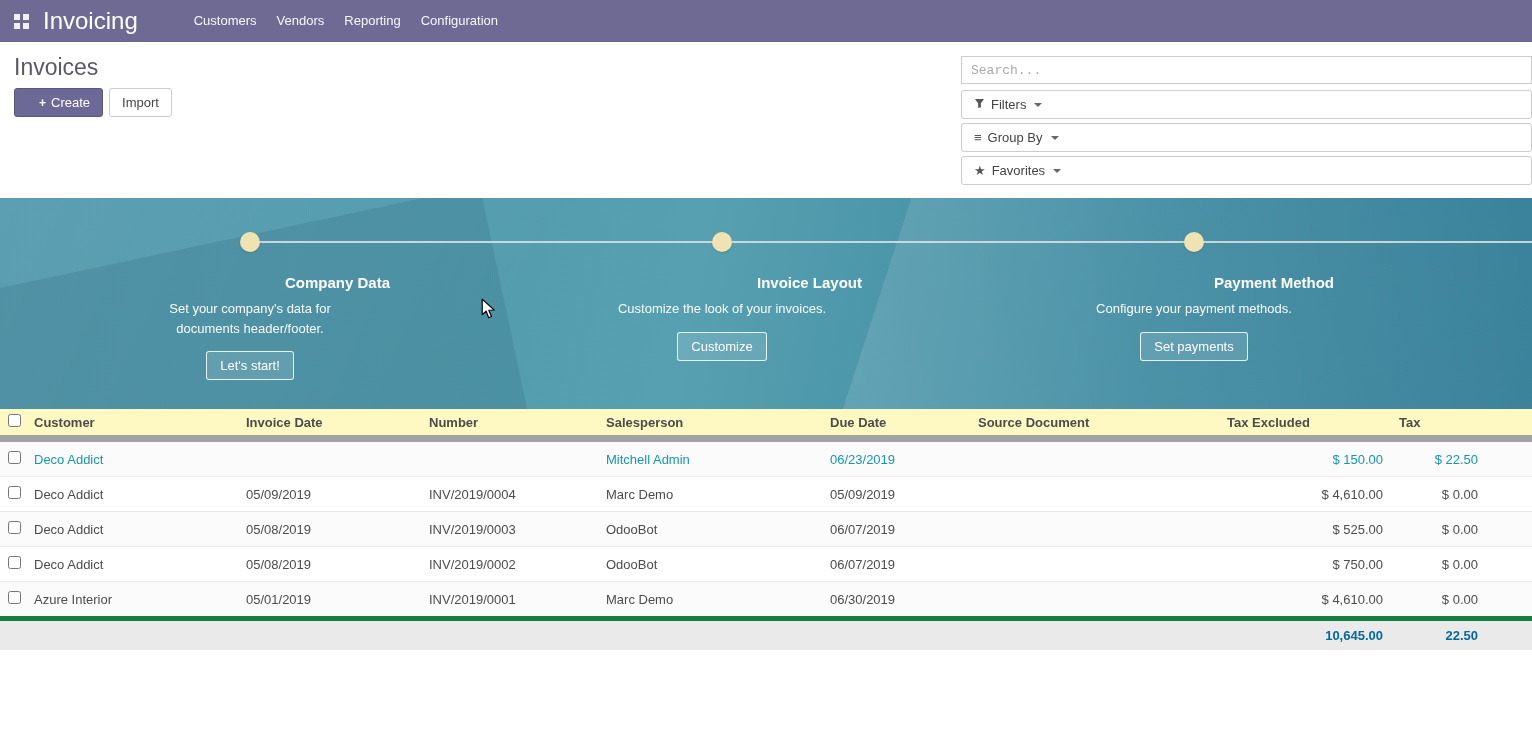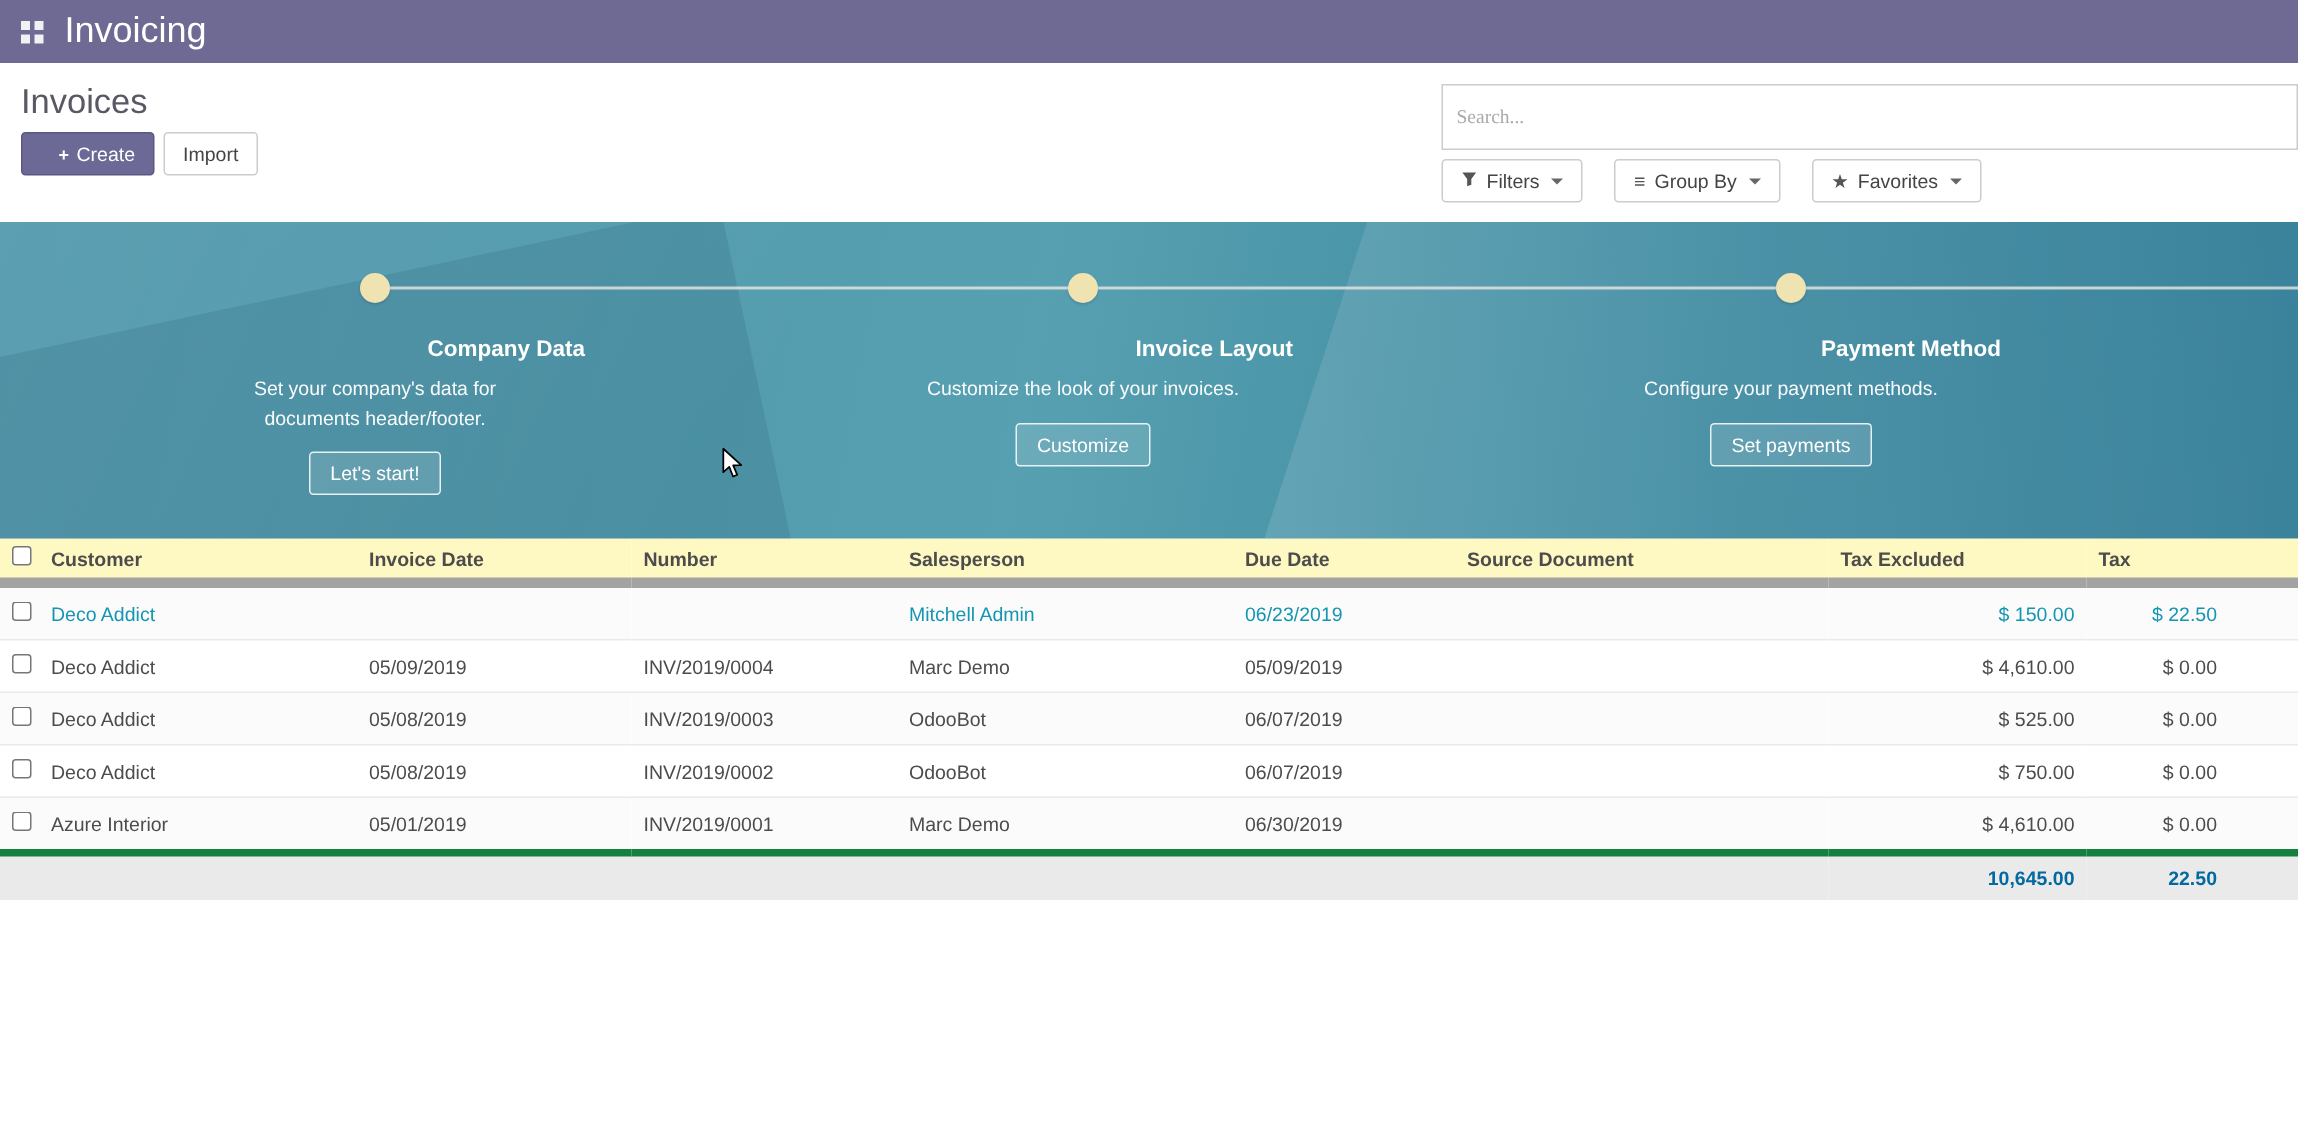--- a/index.html
+++ b/index.html
@@ -219,6 +219,12 @@
       <span></span>
   </div>
   <div class="app-title">Invoicing</div>
+  <nav class="nav-menu">
+    <a>Customers</a>
+    <a>Vendors</a>
+    <a>Reporting</a>
+    <a>Configuration</a>
+  </nav>
 </header>
 
 <section class="control-panel">

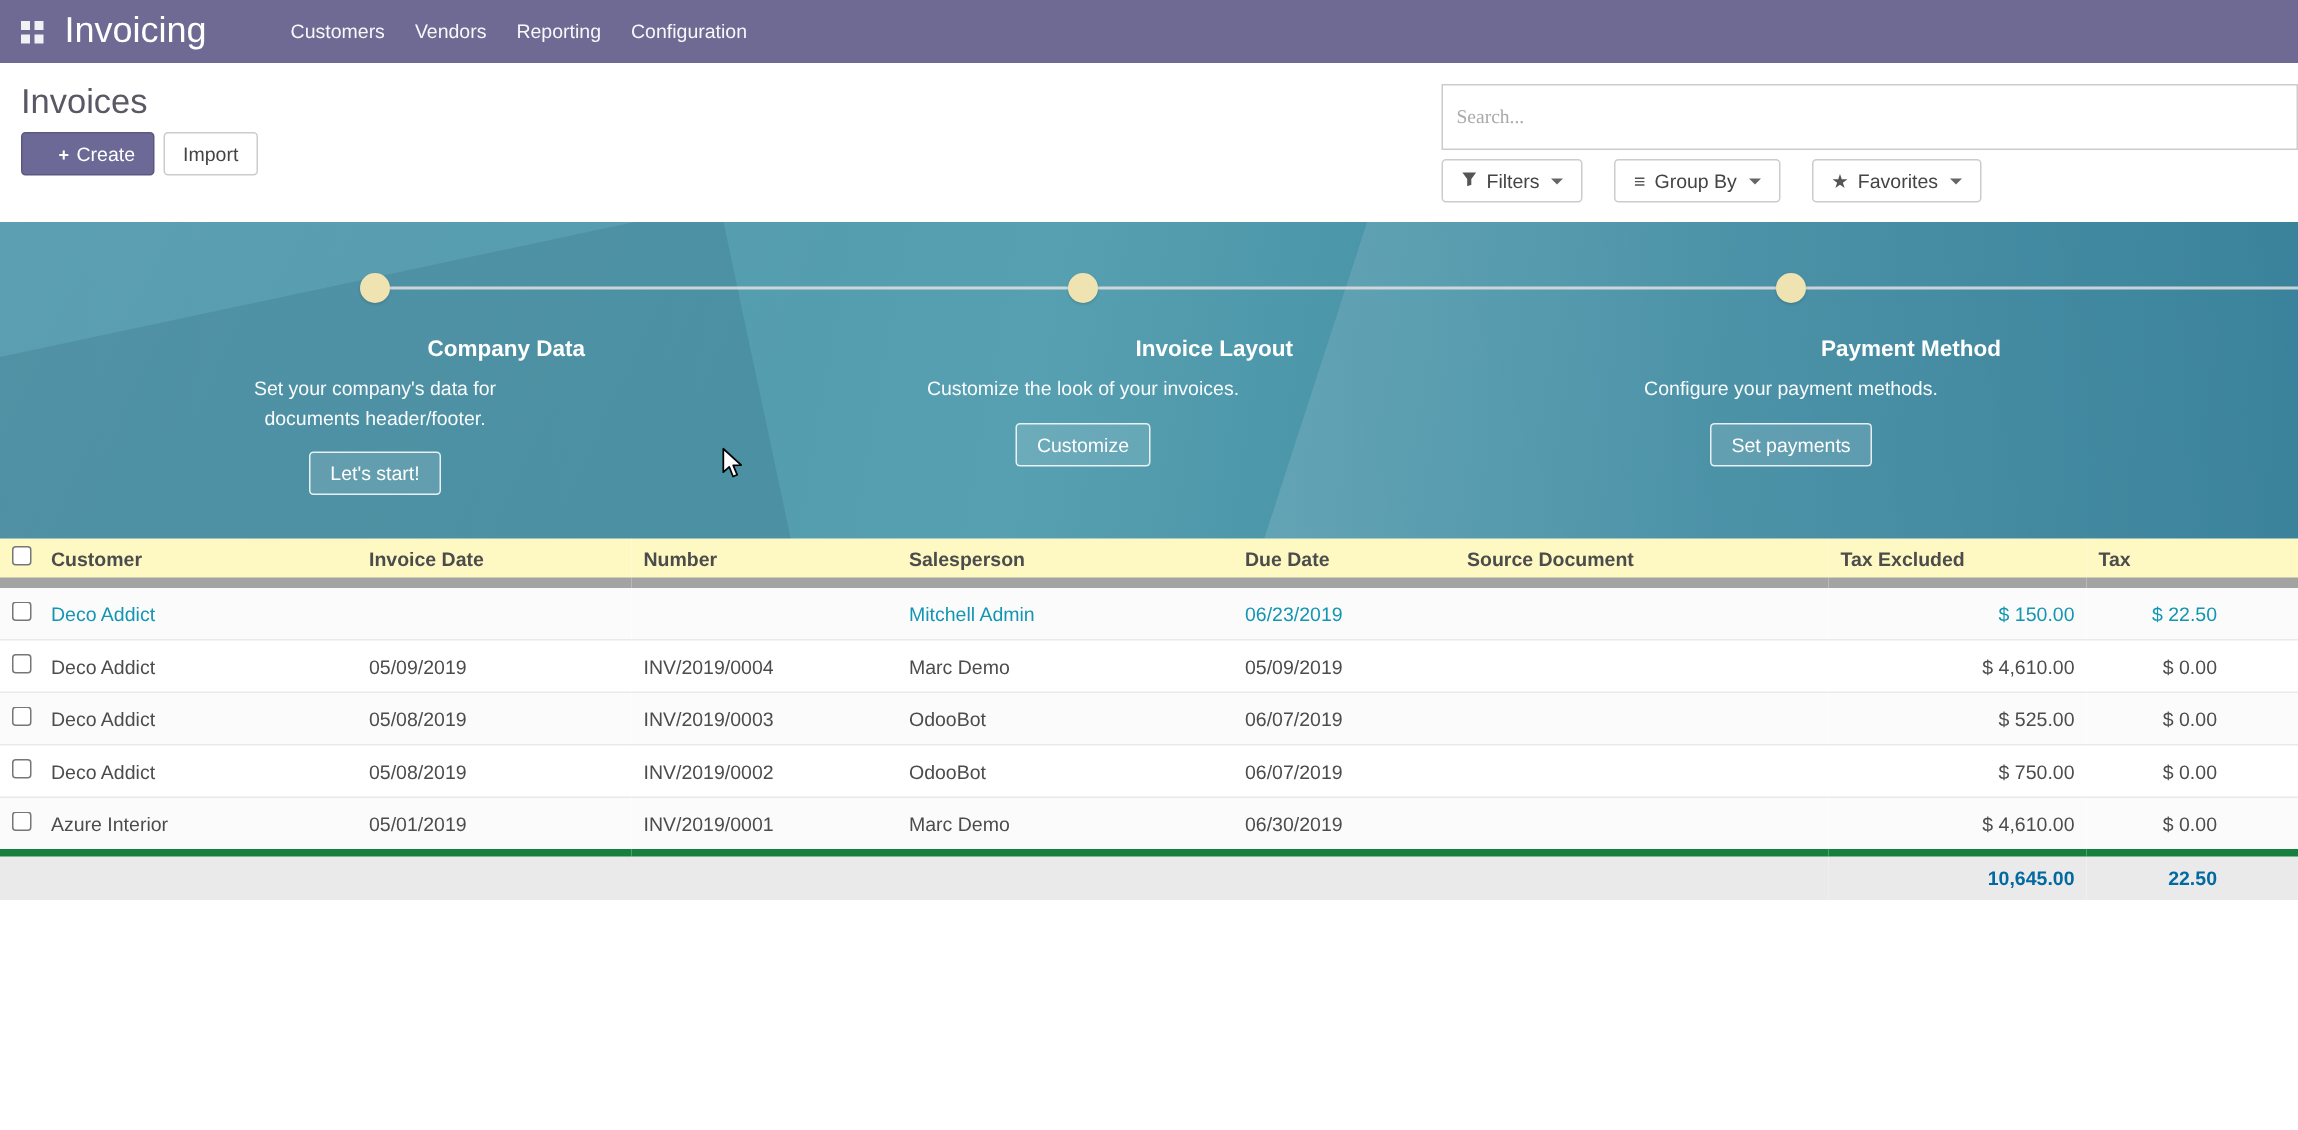--- a/index.html
+++ b/index.html
@@ -83,10 +83,10 @@
   .cp-right { width: 571px; }
   .search-input {
     width: 100%;
-    height: 44px;
+    height: 28px;
     border: 1px solid #ccc;
     padding: 0 9px;
-    font-family: Liberation Serif, serif;
+    font-family: Liberation Mono, monospace;
     font-size: 13px;
     color: #444;
     outline: none;

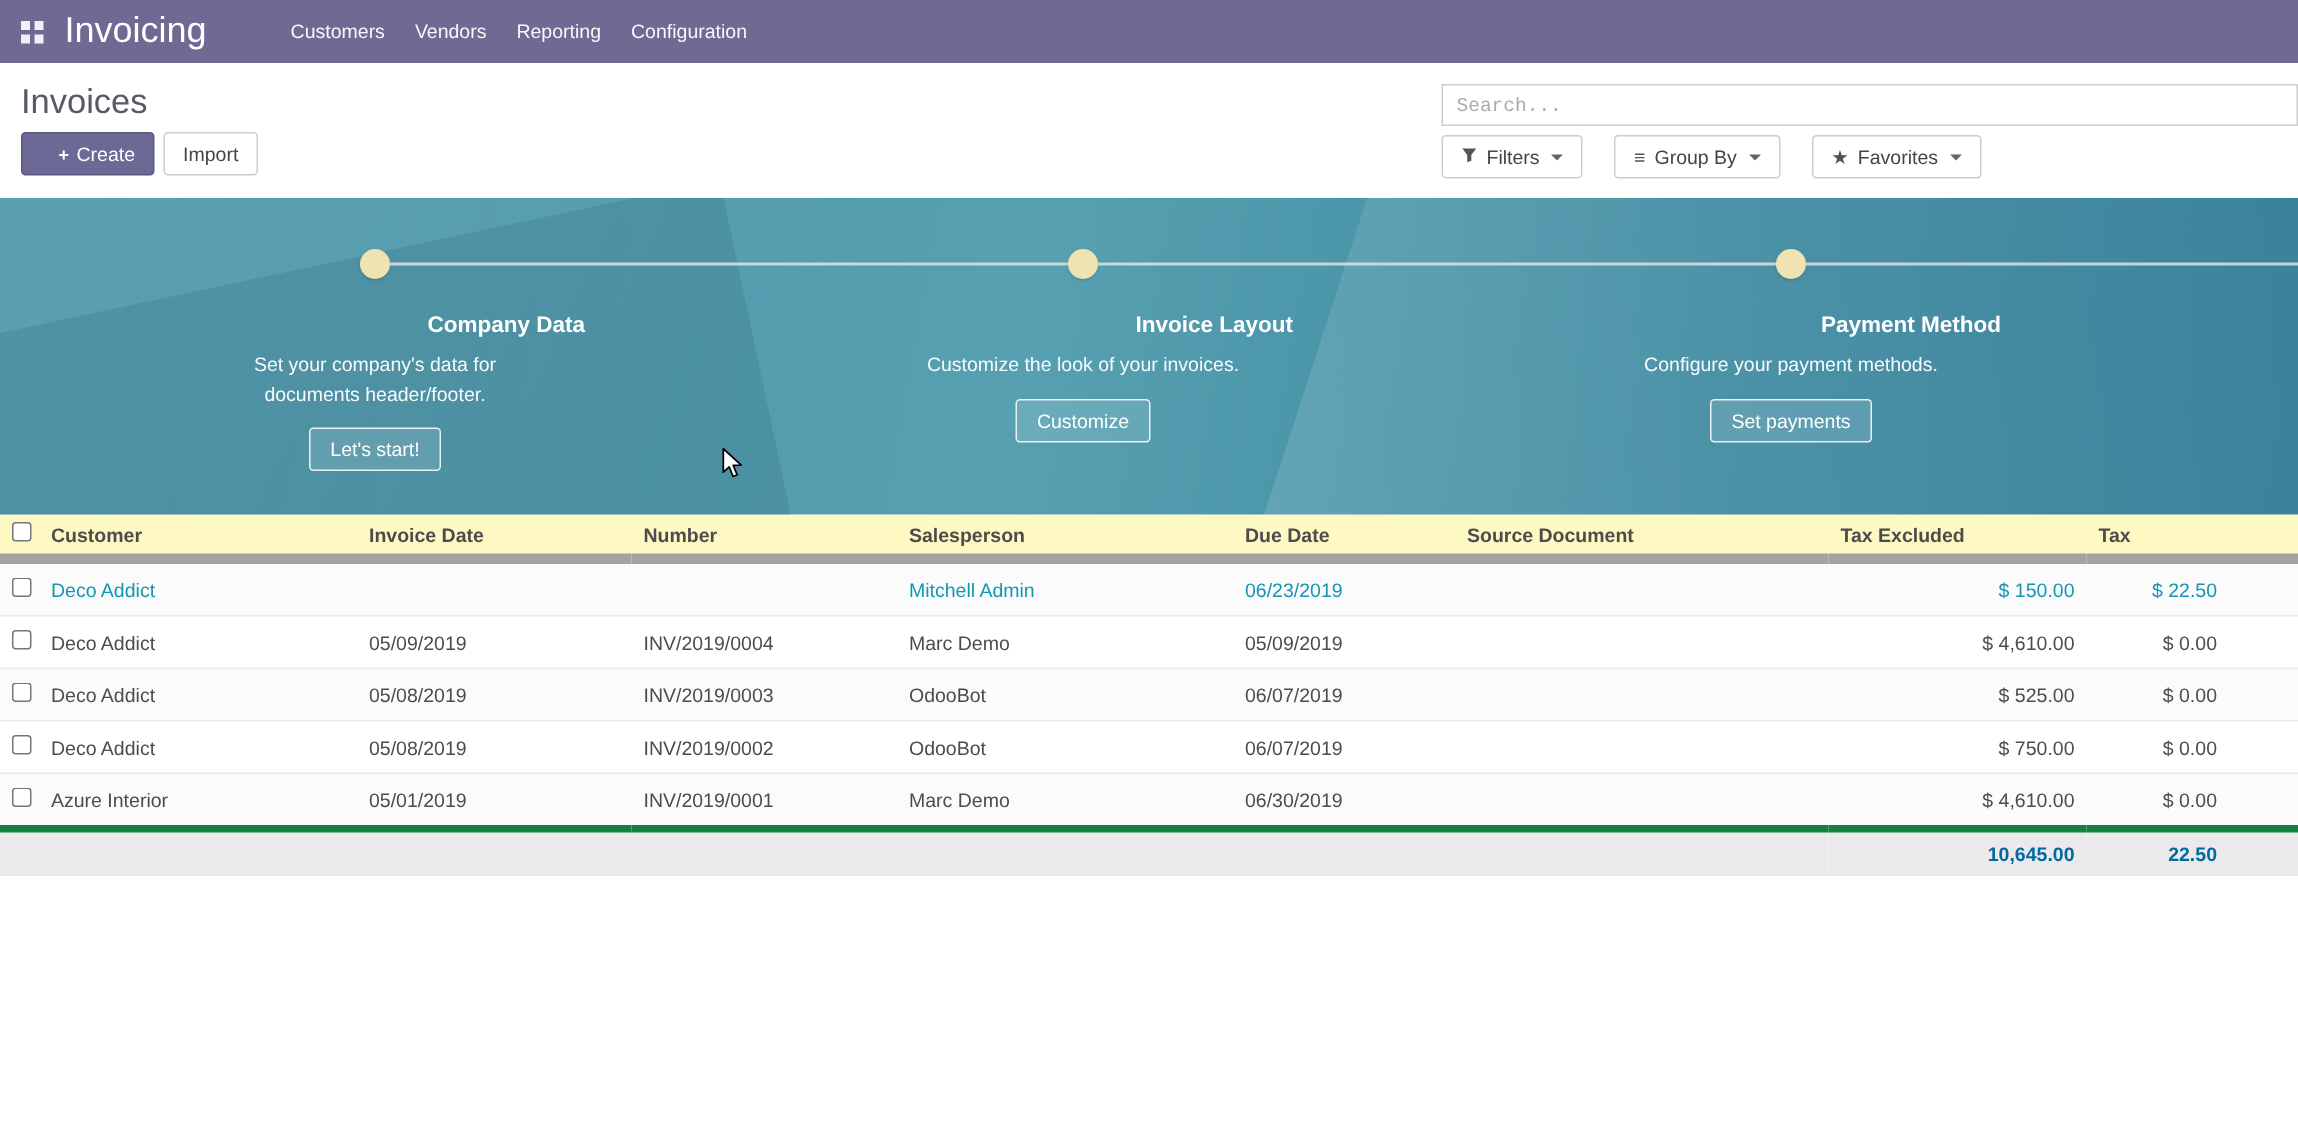--- a/index.html
+++ b/index.html
@@ -93,7 +93,7 @@
     margin-bottom: 6px;
   }
   .search-input::placeholder { color: #aaa; }
-  .filter-row { display: flex; gap: 21px; }
+  .filter-row { display: flex; gap: 4px; flex-direction: column; }
   .filter-row .btn { display: inline-flex; align-items: center; gap: 6px; }
   .caret-down {
     display: inline-block;

